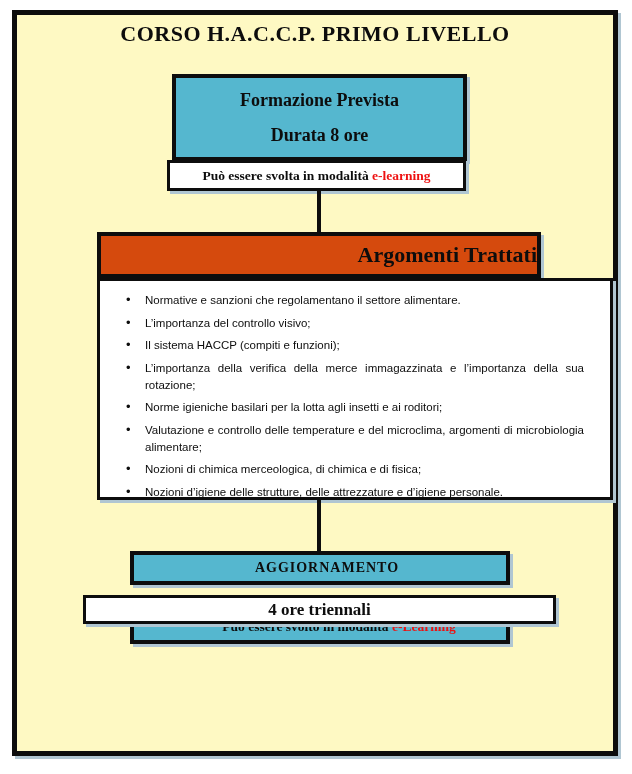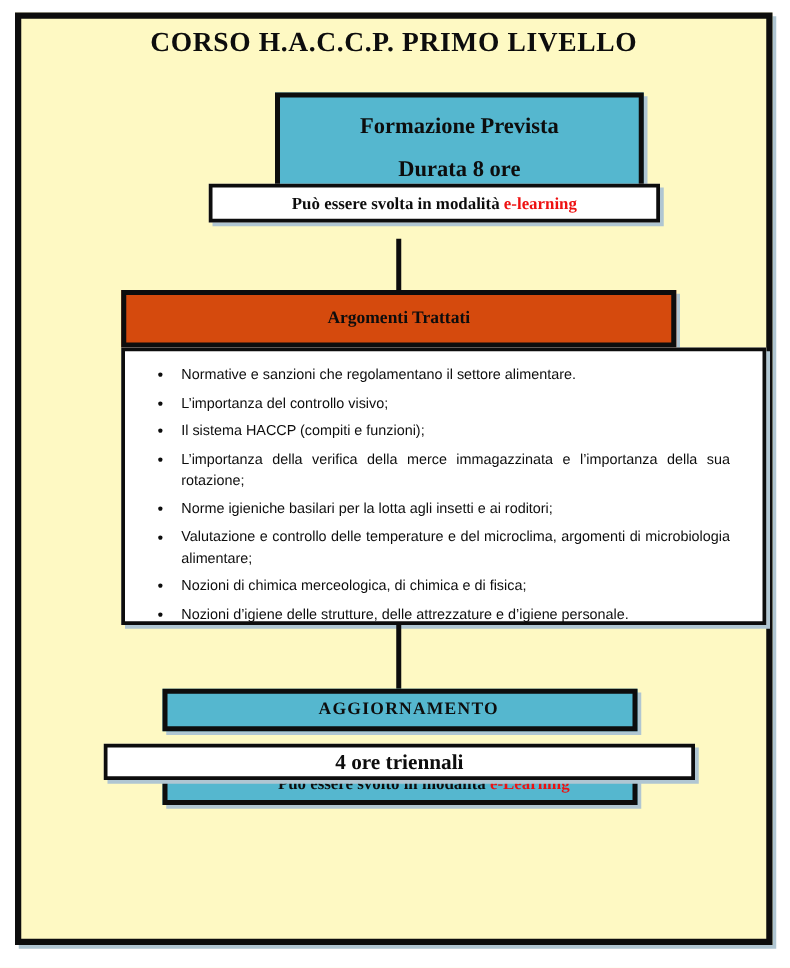--- a/index.html
+++ b/index.html
@@ -41,7 +41,7 @@
   .white  { background: #ffffff; border: 3px solid var(--ink); }
 
   .formazione-box { left: 155px; top: 59px; width: 295px; height: 87px;
-                    font-size: 18px; font-weight: bold; gap: 14px; margin-left: 48px; }
+                    font-size: 18px; font-weight: bold; gap: 14px; }
   .formazione-note { left: 150px; top: 132px; width: 361px; height: 31px;
                      font-size: 13.5px; font-weight: bold; align-items: center; }
   .connector { position: absolute; width: 4px; background: var(--ink); }

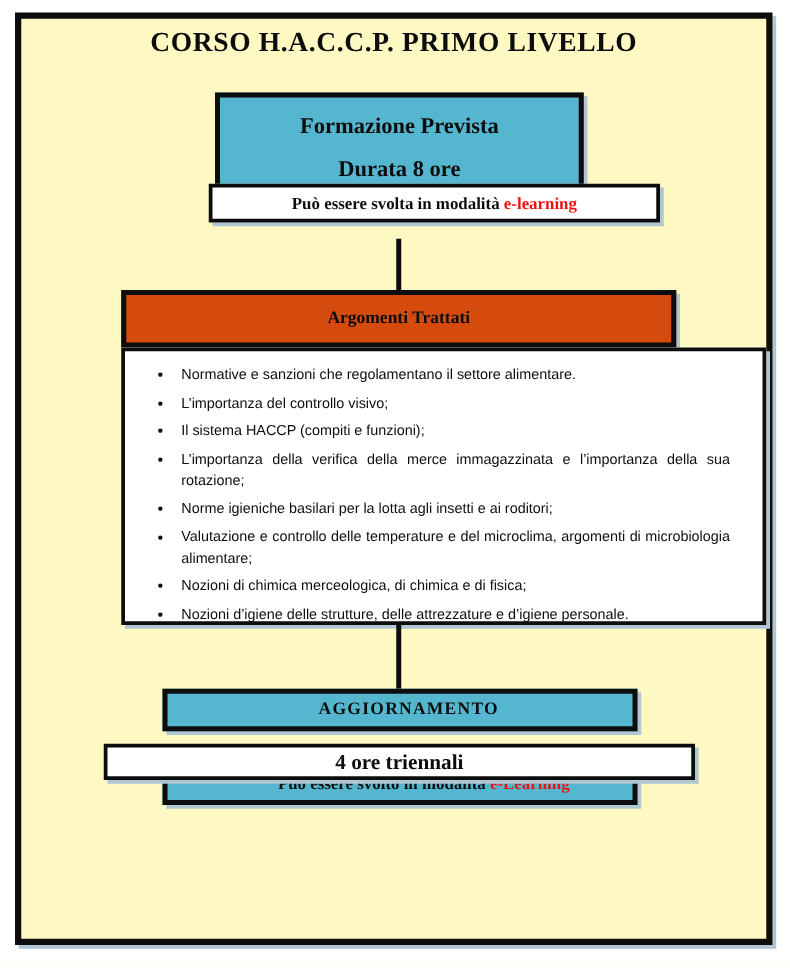--- a/index.html
+++ b/index.html
@@ -42,7 +42,7 @@
 
   .formazione-box { left: 155px; top: 59px; width: 295px; height: 87px;
                     font-size: 18px; font-weight: bold; gap: 14px; }
-  .formazione-note { left: 150px; top: 132px; width: 361px; height: 31px;
+  .formazione-note { left: 150px; top: 145px; width: 299px; height: 31px;
                      font-size: 13.5px; font-weight: bold; align-items: center; }
   .connector { position: absolute; width: 4px; background: var(--ink); }
   .conn1 { left: 300px; top: 176px; height: 41px; }

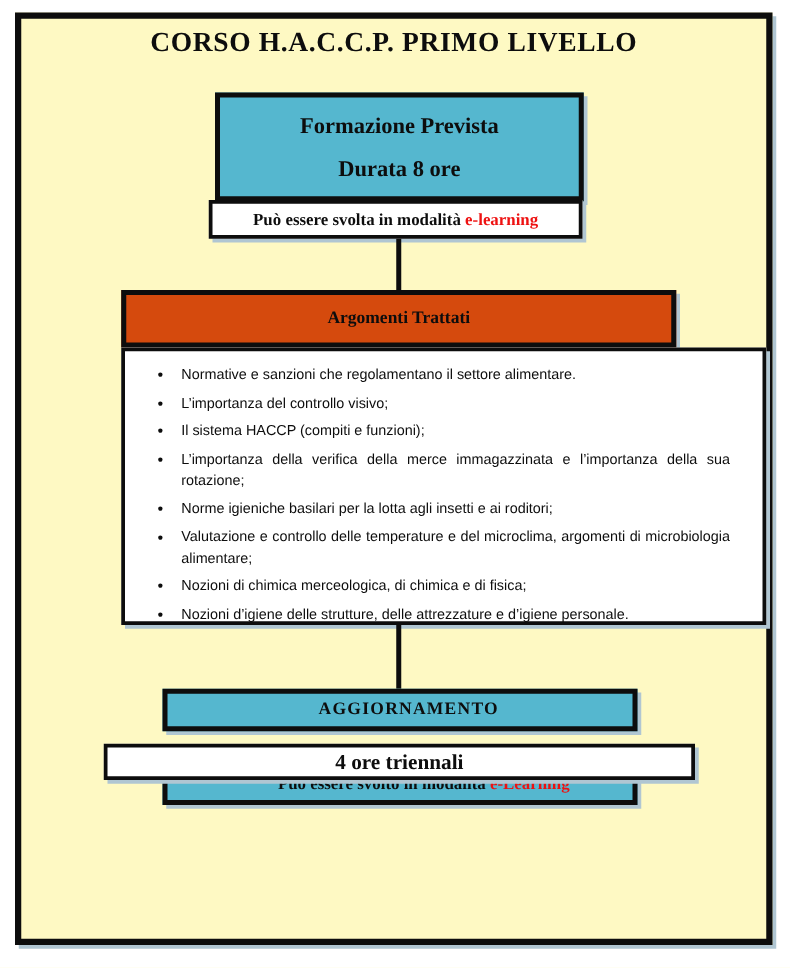--- a/index.html
+++ b/index.html
@@ -49,7 +49,7 @@
   .conn2 { left: 300px; top: 485px; height: 51px; }
 
   .argomenti-header { left: 80px; top: 217px; width: 444px; height: 46px;
-                      font-size: 14px; font-weight: bold; }
+                      font-size: 22px; font-weight: bold; align-items: flex-end; }
   .argomenti-list { left: 80px; top: 263px; width: 516px; height: 222px;
                     display: block; font-family: "Liberation Sans", sans-serif; }
   .argomenti-list ul {

